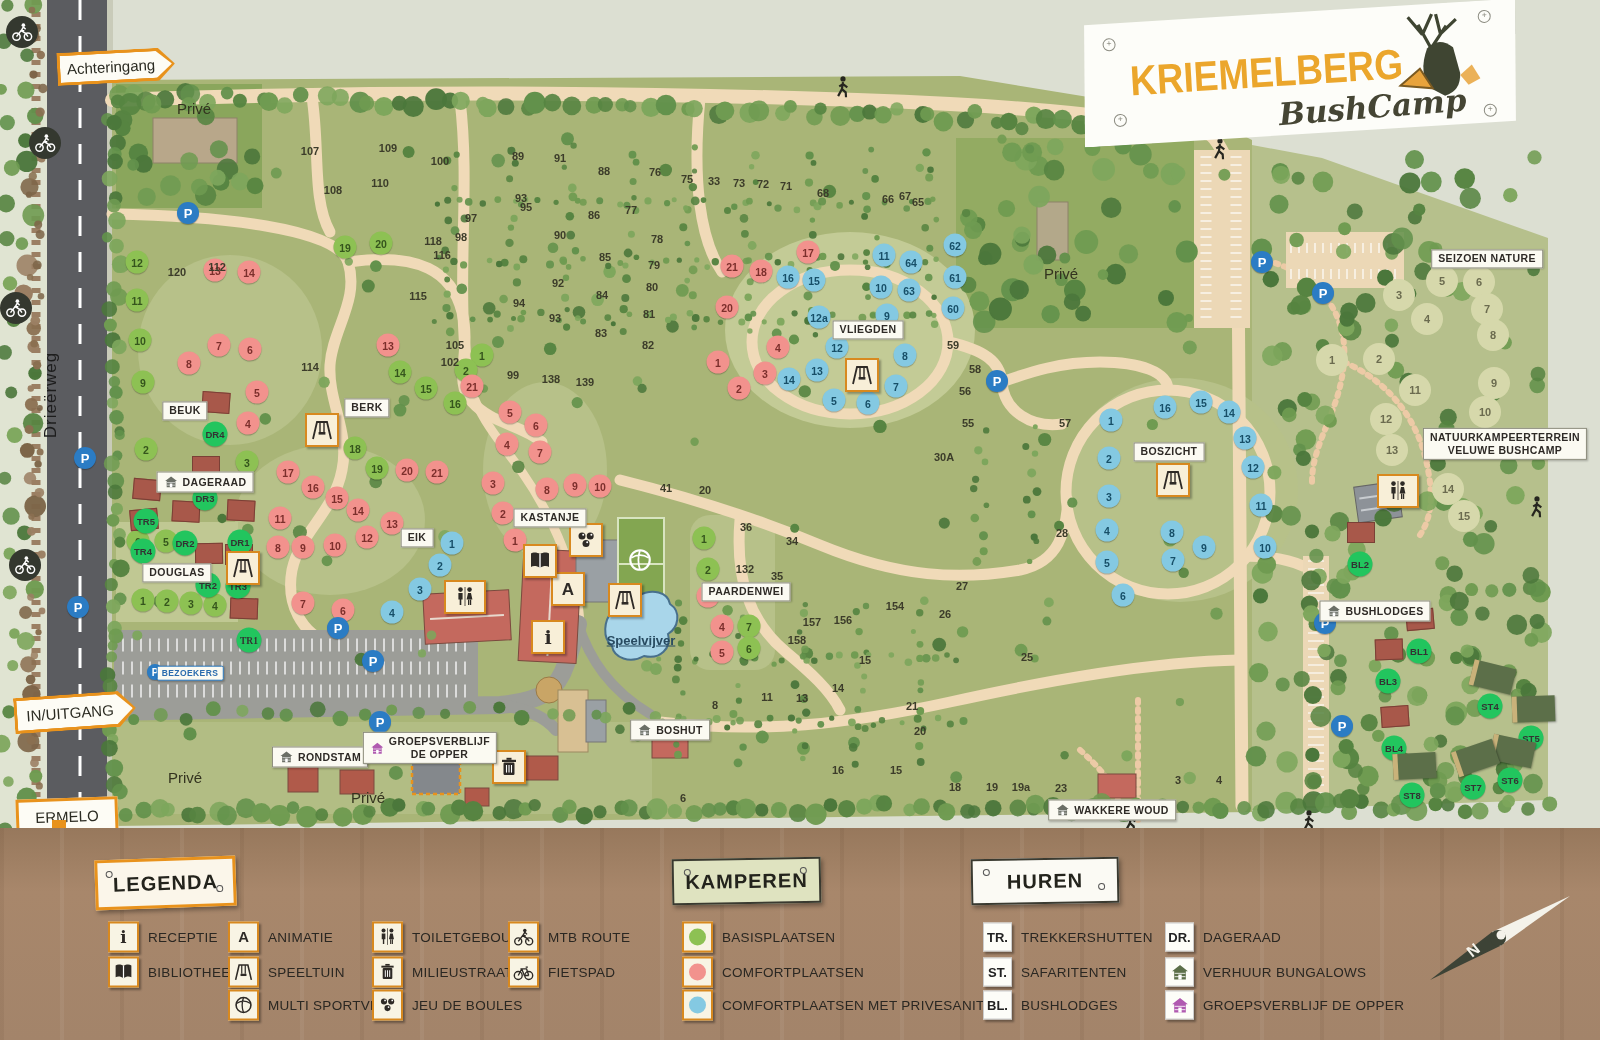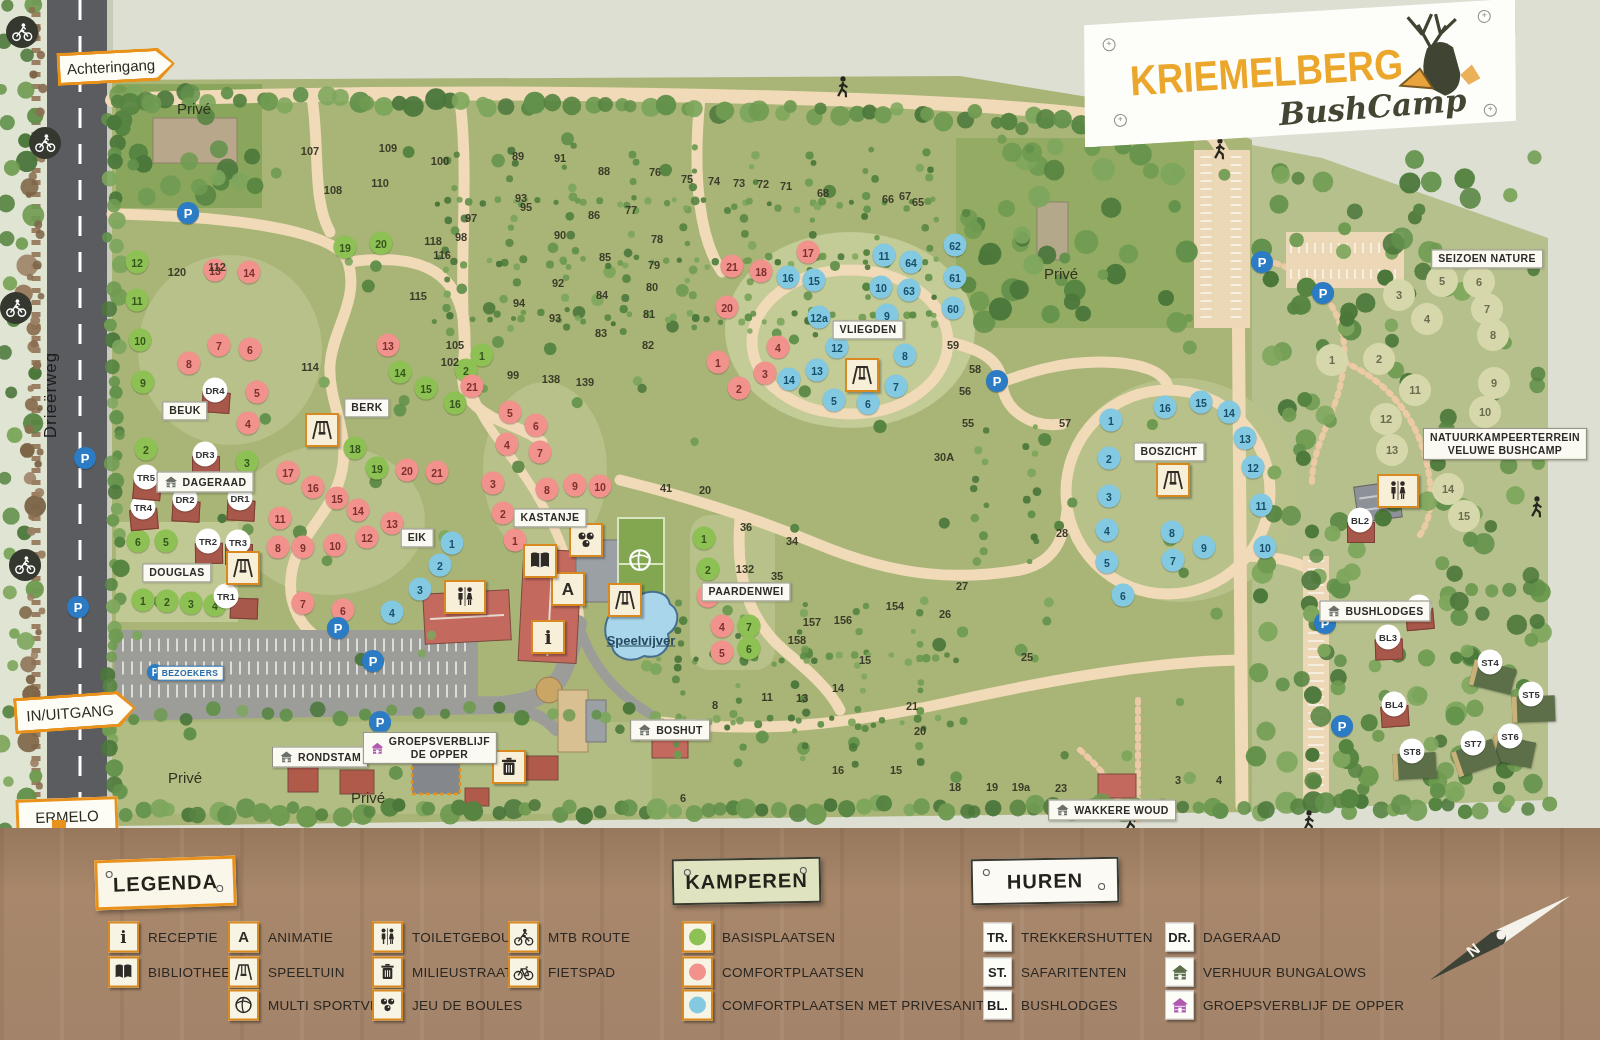--- a/index.html
+++ b/index.html
@@ -1382,7 +1382,7 @@
       <div class="plain-num" style="left: 604px; top: 171px;">88</div>
       <div class="plain-num" style="left: 655px; top: 172px;">76</div>
       <div class="plain-num" style="left: 687px; top: 179px;">75</div>
-      <div class="plain-num" style="left: 714px; top: 181px;">74</div>
+      <div class="plain-num" style="left: 714px; top: 181px;">33</div>
       <div class="plain-num" style="left: 739px; top: 183px;">73</div>
       <div class="plain-num" style="left: 763px; top: 184px;">72</div>
       <div class="plain-num" style="left: 786px; top: 186px;">71</div>

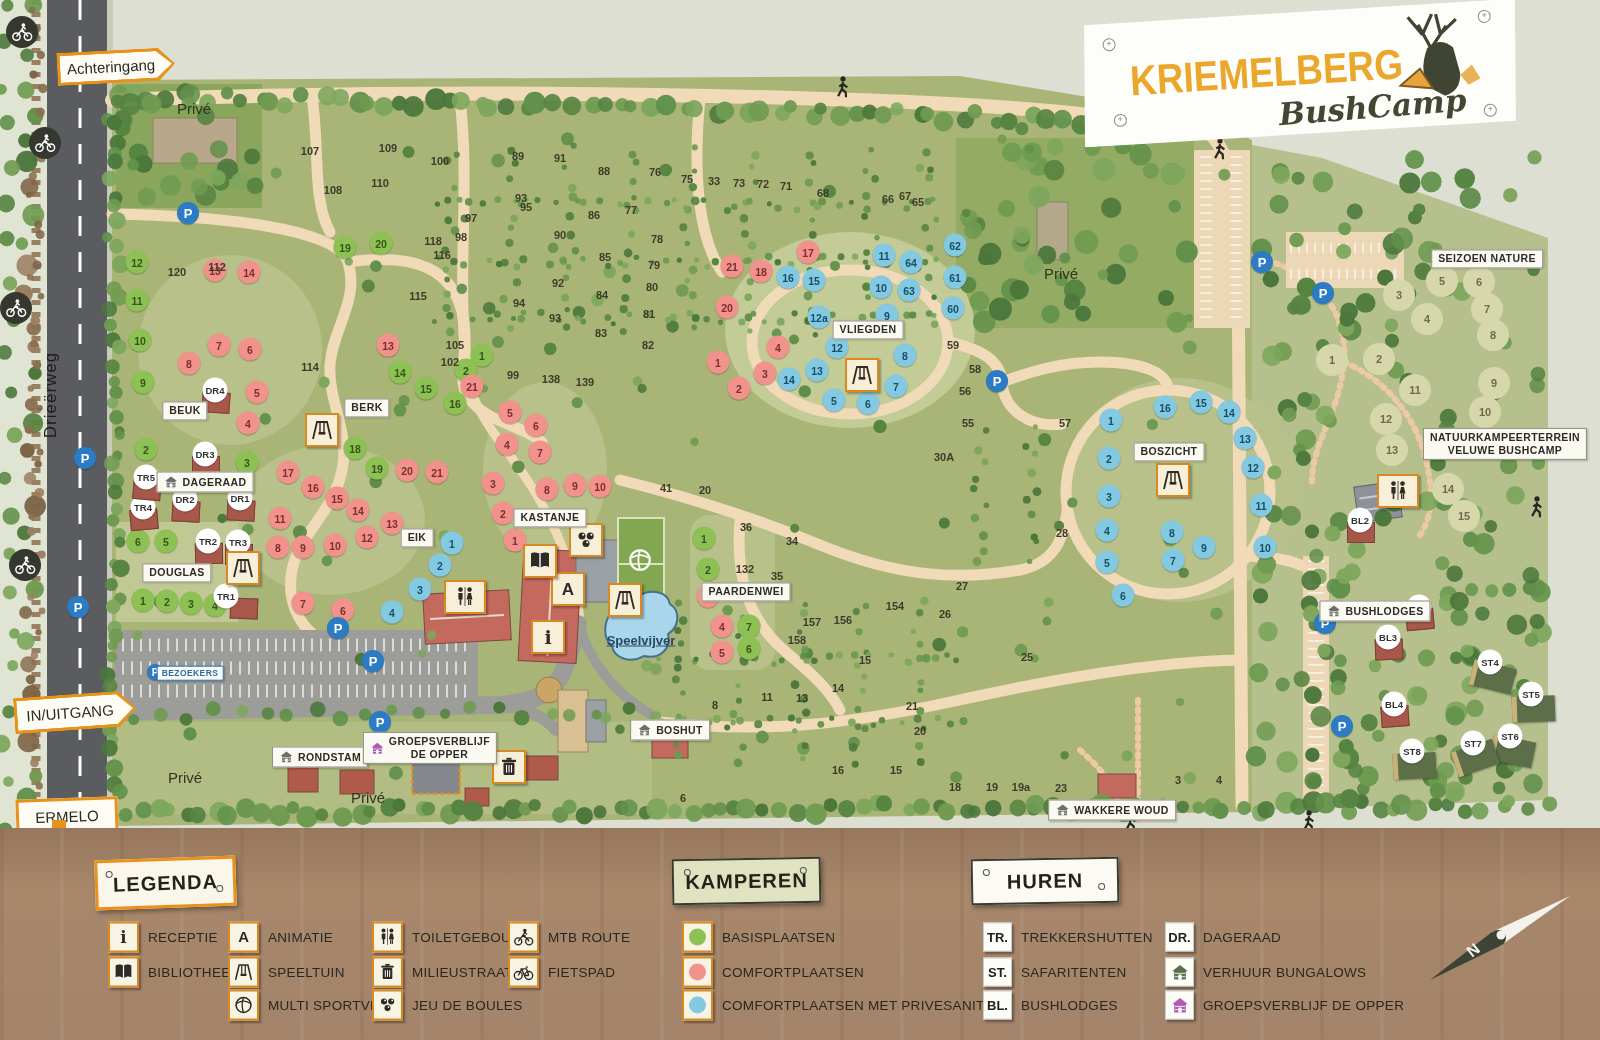--- a/index.html
+++ b/index.html
@@ -14,7 +14,7 @@
     transform:translate(-50%,-50%);display:flex;align-items:center;justify-content:center;
     font-size:10.5px;font-weight:bold;box-shadow:0 1px 1px rgba(0,0,0,.25);}
   .marker.nature{width:32px;height:32px;box-shadow:none;font-size:11px;}
-  .marker.rental{width:25px;height:25px;background:#ffffff;color:#333;font-size:9.5px;}
+  .marker.rental{width:25px;height:25px;background:#22c55e;color:#333;font-size:9.5px;margin-top:44px;}
   .plain-num{position:absolute;transform:translate(-50%,-50%);font-size:11px;
     font-weight:600;color:#3c3c2a;white-space:nowrap;}
   .area-label{position:absolute;transform:translate(-50%,-50%);background:#fbfaf2;

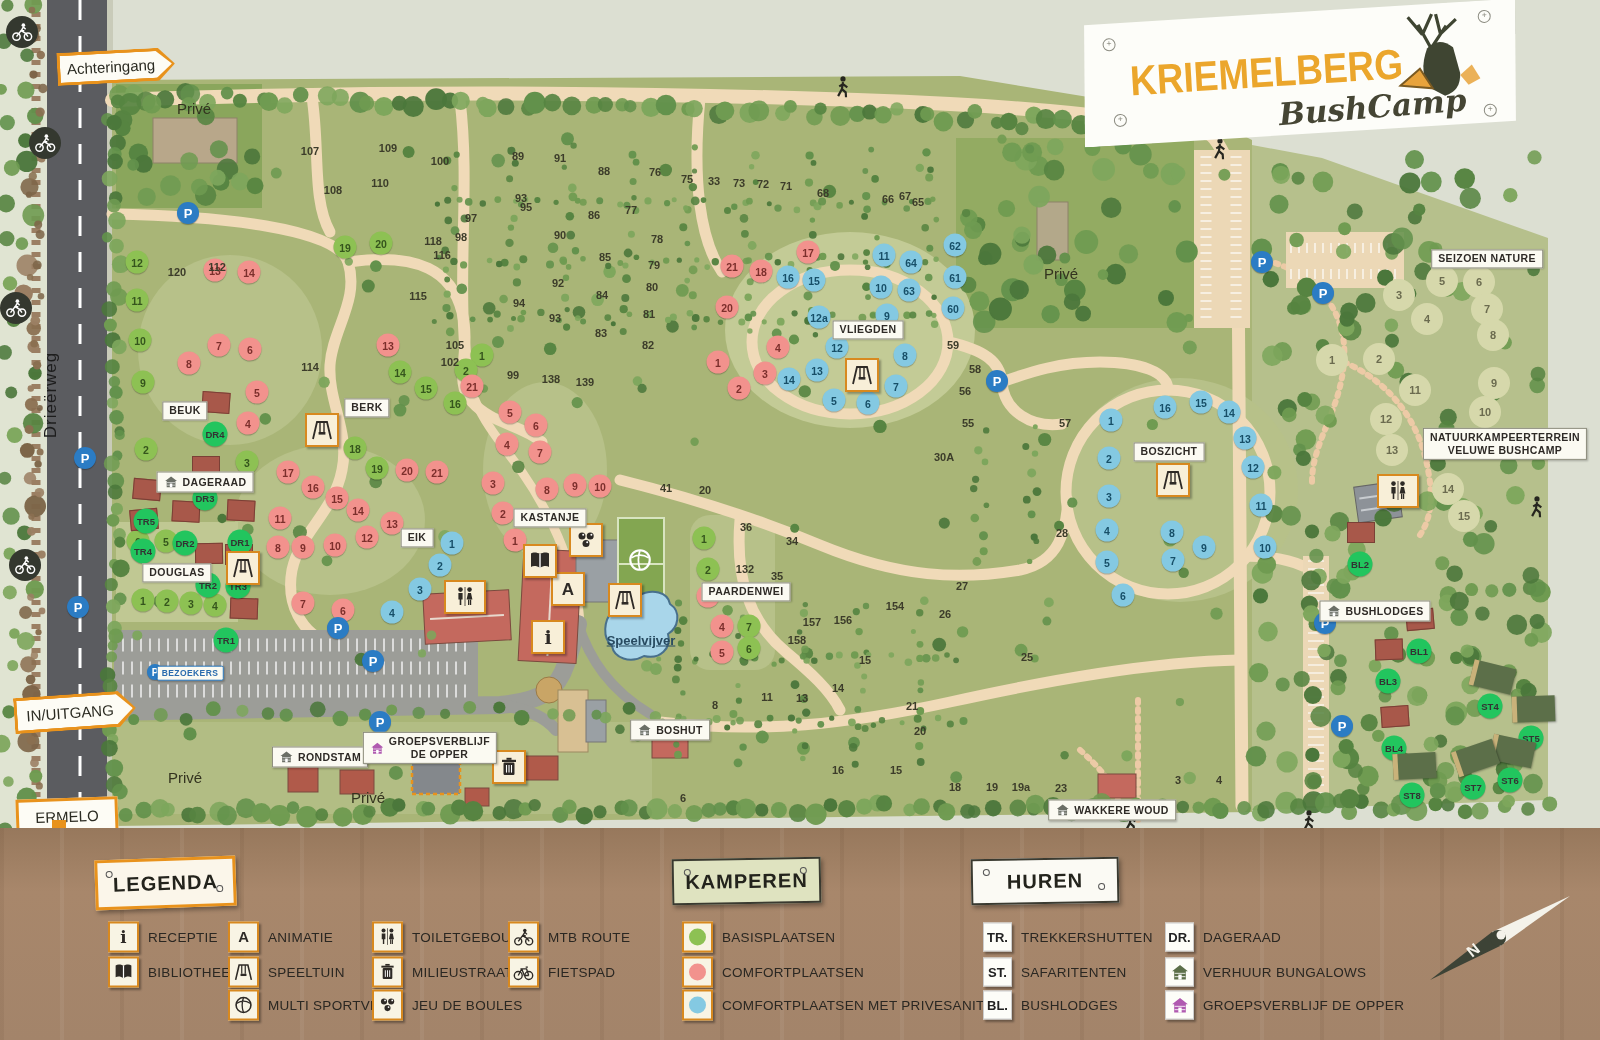--- a/index.html
+++ b/index.html
@@ -1336,7 +1336,7 @@
       <div class="marker nature" style="left: 1448px; top: 489px; background: rgb(214, 216, 171); color: rgb(107, 107, 79);">14</div>
       <div class="marker nature" style="left: 1464px; top: 516px; background: rgb(214, 216, 171); color: rgb(107, 107, 79);">15</div>
       <div class="" style="position: absolute; left: 230px; top: 598px; width: 26px; height: 19px; background: rgb(168, 88, 74); border: 1px solid rgb(122, 64, 54); transform: rotate(2deg);"></div>
-      <div class="marker rental" style="left: 226px; top: 596px;">TR1</div>
+      <div class="marker rental" style="left: 249px; top: 596px; font-family: Liberation Serif, serif;">TR1</div>
       <div class="" style="position: absolute; left: 195px; top: 543px; width: 26px; height: 19px; background: rgb(168, 88, 74); border: 1px solid rgb(122, 64, 54); transform: rotate(-1deg);"></div>
       <div class="marker rental" style="left: 208px; top: 541px;">TR2</div>
       <div class="" style="position: absolute; left: 225px; top: 544px; width: 26px; height: 19px; background: rgb(168, 88, 74); border: 1px solid rgb(122, 64, 54); transform: rotate(0deg);"></div>

